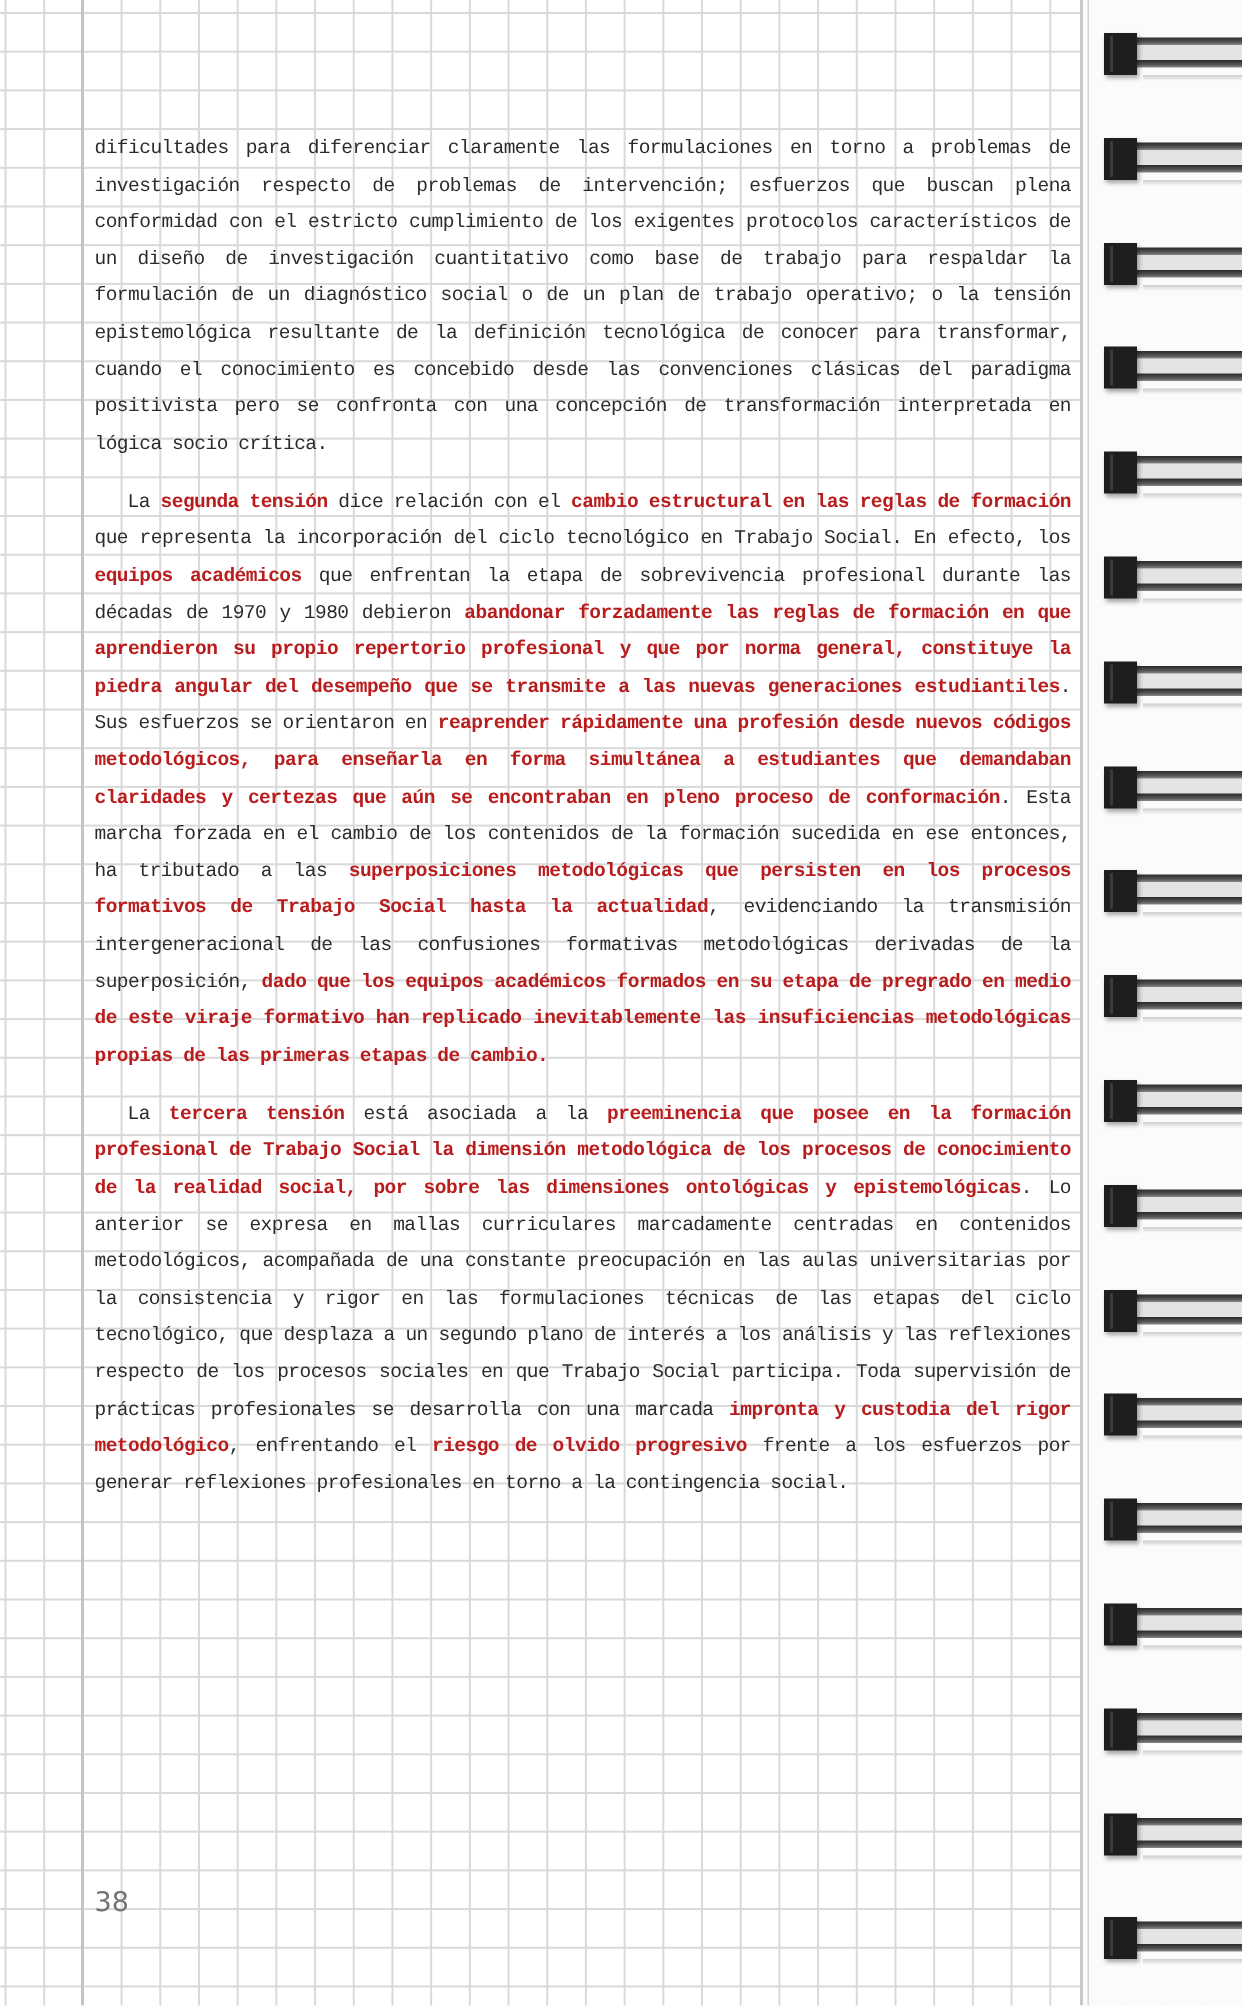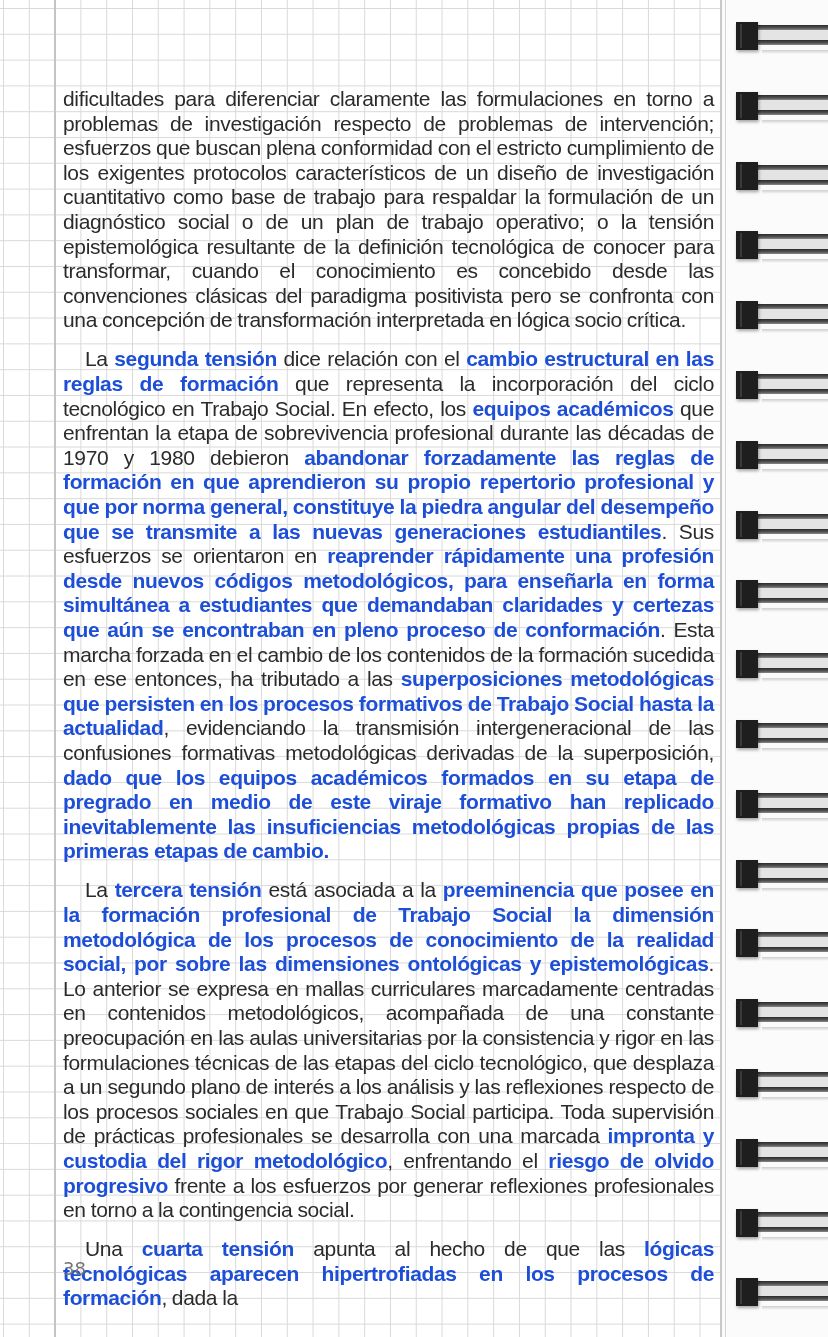--- a/index.html
+++ b/index.html
@@ -49,8 +49,8 @@
     }
     .content {
       position: absolute; left: 63px; top: 87px; width: 651px;
-      font-family: Liberation Sans, sans-serif;
-      font-size: 21px; line-height: 24.6px; color: #2b2b2b;
+      font-family: Liberation Mono, monospace;
+      font-size: 13px; line-height: 24.6px; color: #2b2b2b;
       text-align: justify; letter-spacing: -0.35px; word-spacing: -0.5px;
     }
     .content p { margin: 0 0 14.5px 0; }

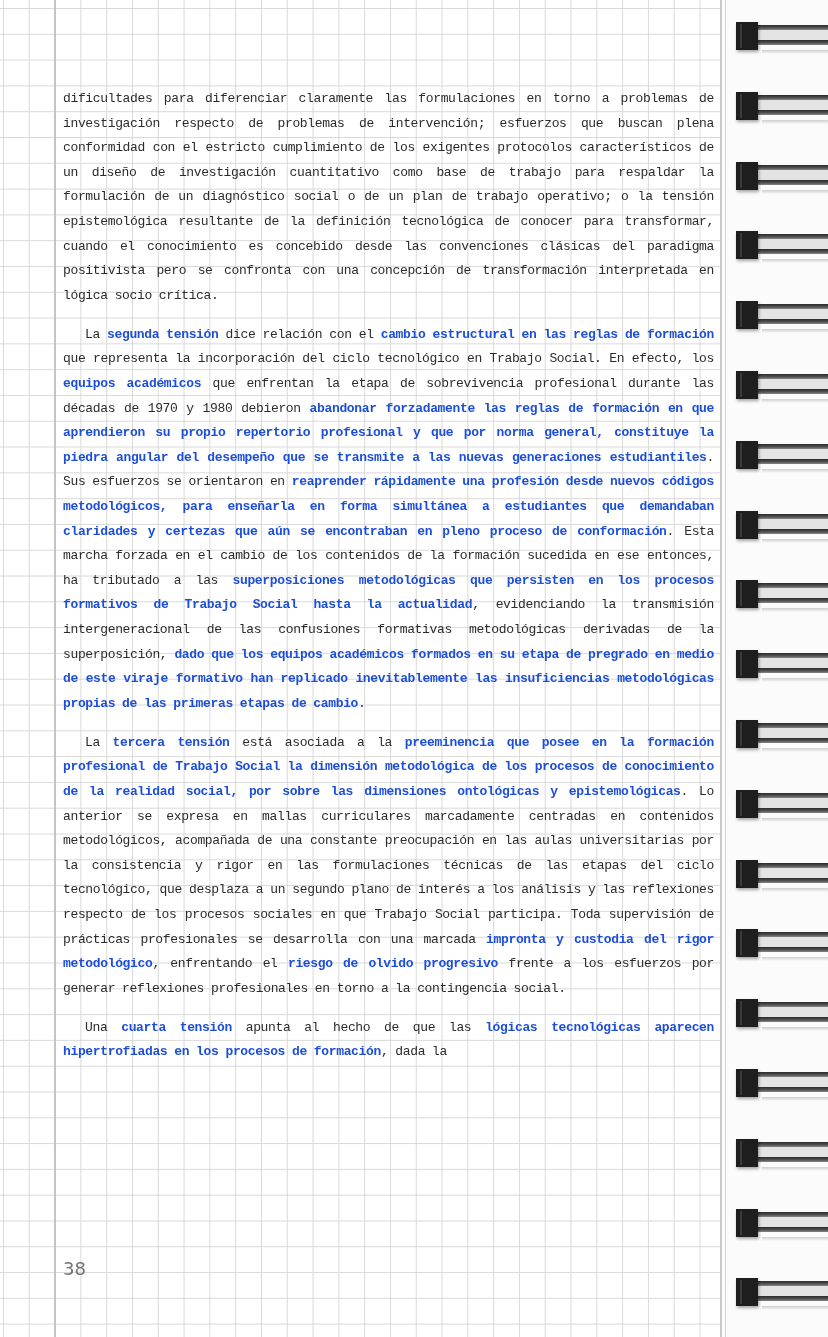--- a/index.html
+++ b/index.html
@@ -55,7 +55,7 @@
     }
     .content p { margin: 0 0 14.5px 0; }
     .content p.indent { text-indent: 22px; }
-    .content b { font-weight: bold; color: #1d4ed8; }
+    .content b { font-weight: bold; color: #b91c1c; }
     .page-number {
       position: absolute; left: 63px; top: 1258px;
       font-family: "DejaVu Sans", sans-serif; font-size: 18px; color: #737373;

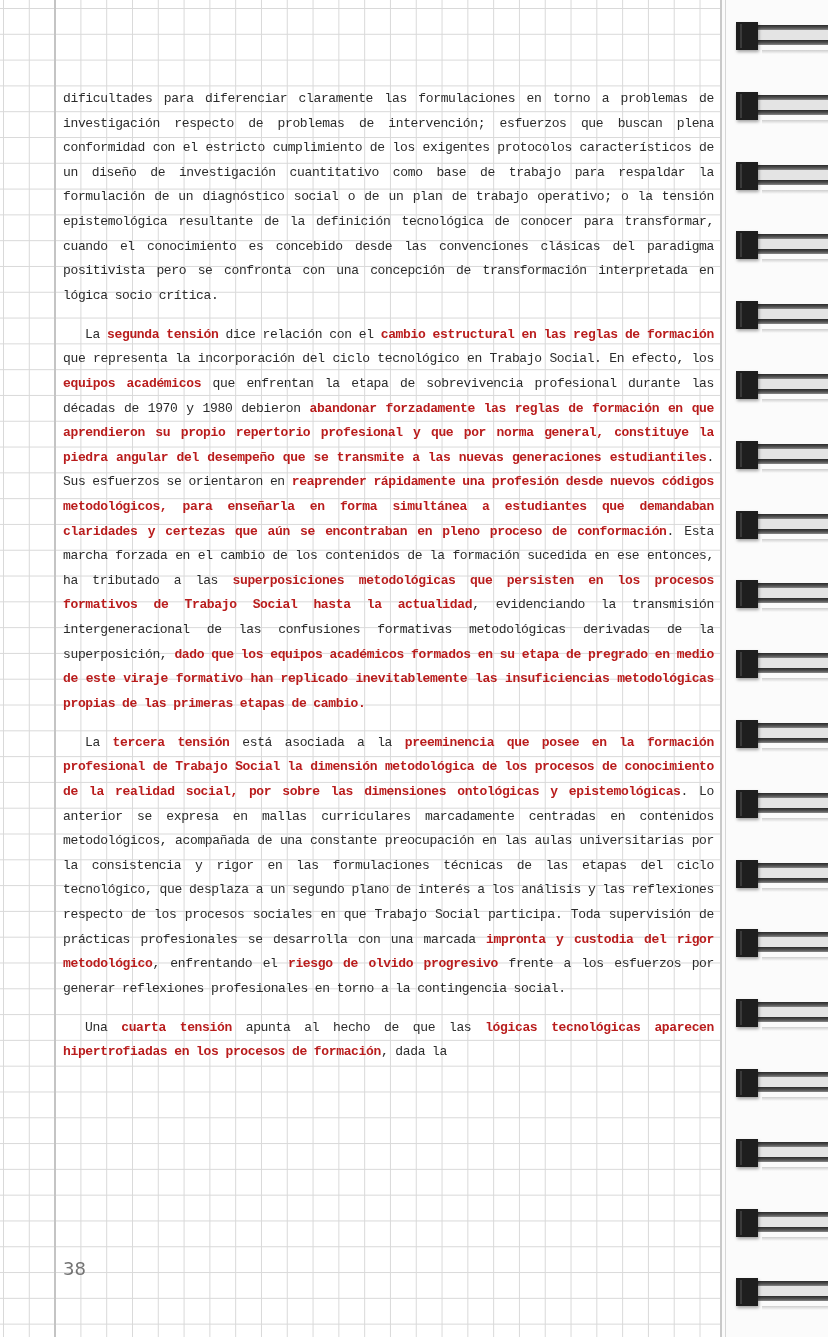--- a/index.html
+++ b/index.html
@@ -206,7 +206,6 @@
   <p><span>dificultades para diferenciar claramente las formulaciones en torno a problemas de investigación respecto de problemas de intervención; esfuerzos que buscan plena conformidad con el estricto cumplimiento de los exigentes protocolos característicos de un diseño de investigación cuantitativo como base de trabajo para respaldar la formulación de un diagnóstico social o de un plan de trabajo operativo; o la tensión epistemológica resultante de la definición tecnológica de conocer para transformar, cuando el conocimiento es concebido desde las convenciones clásicas del paradigma positivista pero se confronta con una concepción de transformación interpretada en lógica socio crítica.</span></p>
   <p class="indent"><span>La </span><b>segunda tensión</b><span> dice relación con el </span><b>cambio estructural en las reglas de formación</b><span> que representa la incorporación del ciclo tecnológico en Trabajo Social. En efecto, los </span><b>equipos académicos</b><span> que enfrentan la etapa de sobrevivencia profesional durante las décadas de 1970 y 1980 debieron </span><b>abandonar forzadamente las reglas de formación en que aprendieron su propio repertorio profesional y que por norma general, constituye la piedra angular del desempeño que se transmite a las nuevas generaciones estudiantiles</b><span>. Sus esfuerzos se orientaron en </span><b>reaprender rápidamente una profesión desde nuevos códigos metodológicos, para enseñarla en forma simultánea a estudiantes que demandaban claridades y certezas que aún se encontraban en pleno proceso de conformación</b><span>. Esta marcha forzada en el cambio de los contenidos de la formación sucedida en ese entonces, ha tributado a las </span><b>superposiciones metodológicas que persisten en los procesos formativos de Trabajo Social hasta la actualidad</b><span>, evidenciando la transmisión intergeneracional de las confusiones formativas metodológicas derivadas de la superposición, </span><b>dado que los equipos académicos formados en su etapa de pregrado en medio de este viraje formativo han replicado inevitablemente las insuficiencias metodológicas propias de las primeras etapas de cambio.</b></p>
   <p class="indent"><span>La </span><b>tercera tensión</b><span> está asociada a la </span><b>preeminencia que posee en la formación profesional de Trabajo Social la dimensión metodológica de los procesos de conocimiento de la realidad social, por sobre las dimensiones ontológicas y epistemológicas</b><span>. Lo anterior se expresa en mallas curriculares marcadamente centradas en contenidos metodológicos, acompañada de una constante preocupación en las aulas universitarias por la consistencia y rigor en las formulaciones técnicas de las etapas del ciclo tecnológico, que desplaza a un segundo plano de interés a los análisis y las reflexiones respecto de los procesos sociales en que Trabajo Social participa. Toda supervisión de prácticas profesionales se desarrolla con una marcada </span><b>impronta y custodia del rigor metodológico</b><span>, enfrentando el </span><b>riesgo de olvido progresivo</b><span> frente a los esfuerzos por generar reflexiones profesionales en torno a la contingencia social.</span></p>
-  <p class="indent"><span>Una </span><b>cuarta tensión</b><span> apunta al hecho de que las </span><b>lógicas tecnológicas aparecen hipertrofiadas en los procesos de formación</b><span>, dada la</span></p>
 </div>
 
 <div class="page-number">38</div>

